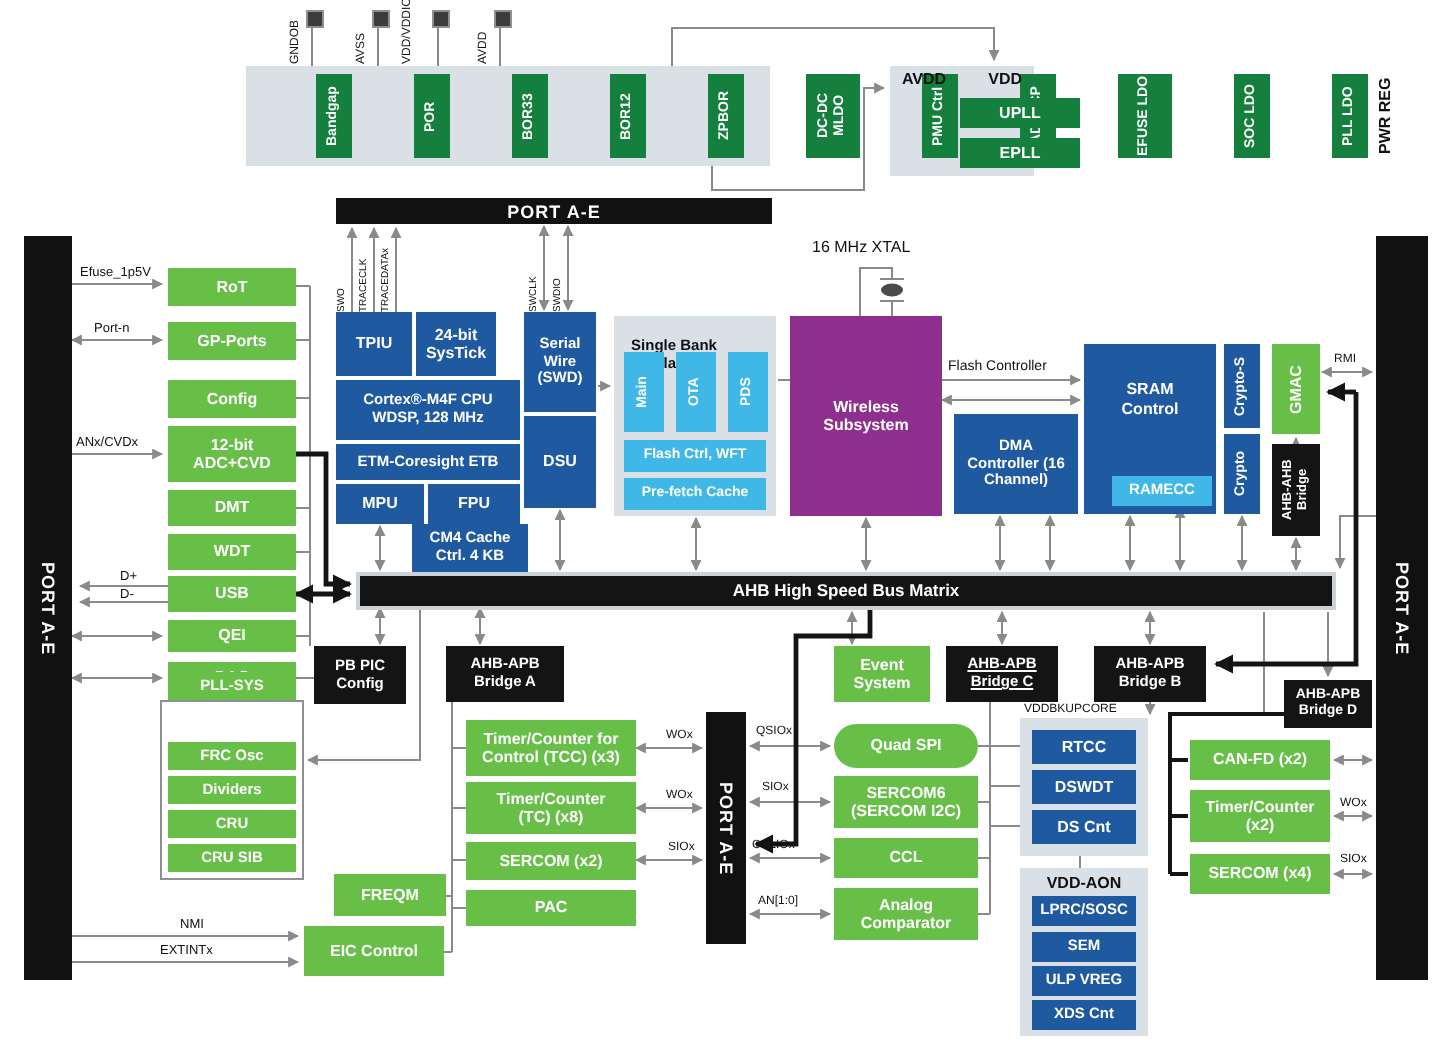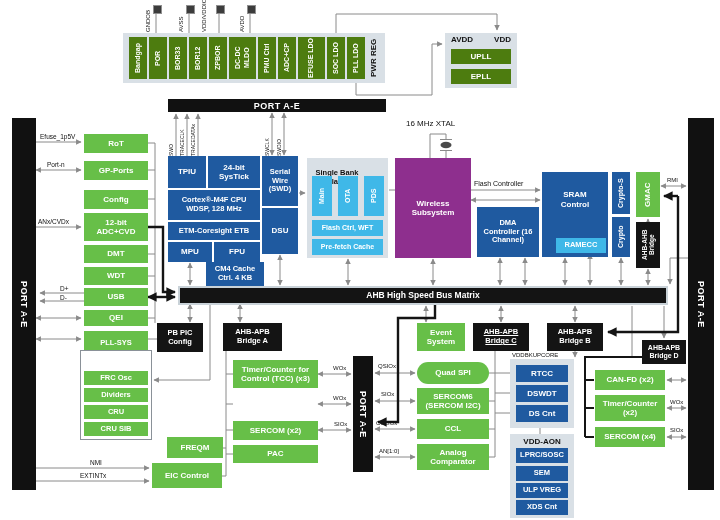--- a/index.html
+++ b/index.html
@@ -13,7 +13,7 @@
   .cy{background:#3fb8e8;font-size:7.5px;}
   .kk{background:#141414;font-size:7.5px;}
   .pu{background:#8e2f8e;font-size:8px;}
-  .or{background:#4d7c0f;font-size:7px;}
+  .or{background:#15803d;font-size:7px;margin-left:29px;}
   .grayc{position:absolute;box-sizing:border-box;background:#d9e0e6;}
   .vt{writing-mode:vertical-rl;transform:rotate(180deg);}
   .vtd{writing-mode:vertical-rl;}

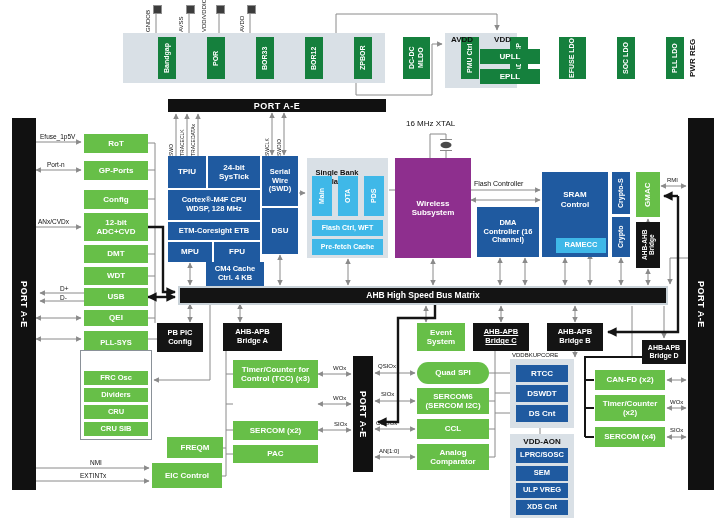--- a/index.html
+++ b/index.html
@@ -199,7 +199,7 @@
   <div class="rot" style="left:276px;top:116px;width:8px;height:40px;">SWDIO</div>
 
   <div class="blk bl" style="left:168px;top:156px;width:38px;height:32px;font-size:8px;">TPIU</div>
-  <div class="blk bl" style="left:208px;top:156px;width:52px;height:32px;font-size:8px;padding:0 6px;">24-bit SysTick</div>
+  <div class="blk bl" style="left:208px;top:156px;width:40px;height:32px;font-size:8px;padding:0 6px;">24-bit SysTick</div>
   <div class="blk bl" style="left:168px;top:190px;width:92px;height:30px;font-size:7.5px;padding:0 4px;">Cortex®-M4F CPU WDSP, 128 MHz</div>
   <div class="blk bl" style="left:168px;top:222px;width:92px;height:18px;font-size:7.5px;">ETM-Coresight ETB</div>
   <div class="blk bl" style="left:168px;top:242px;width:44px;height:20px;font-size:8px;">MPU</div>

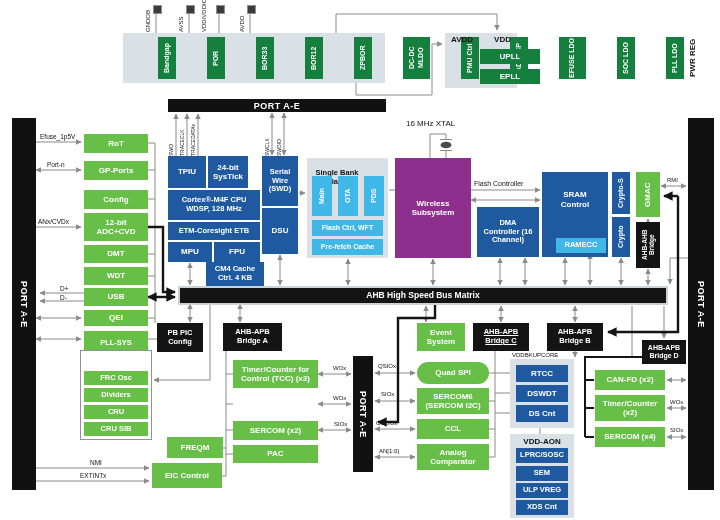--- a/index.html
+++ b/index.html
@@ -237,6 +237,7 @@
   <div class="blk kk" style="left:642px;top:340px;width:44px;height:24px;font-size:7px;padding:0 4px;">AHB-APB Bridge D</div>
 
   <div class="blk g" style="left:233px;top:360px;width:85px;height:28px;padding:0 2px;">Timer/Counter for Control (TCC) (x3)</div>
+  <div class="blk g" style="left:233px;top:391px;width:85px;height:26px;padding:0 10px;">Timer/Counter (TC) (x8)</div>
   <div class="blk g" style="left:233px;top:421px;width:85px;height:19px;">SERCOM (x2)</div>
   <div class="blk g" style="left:233px;top:445px;width:85px;height:18px;">PAC</div>
 

